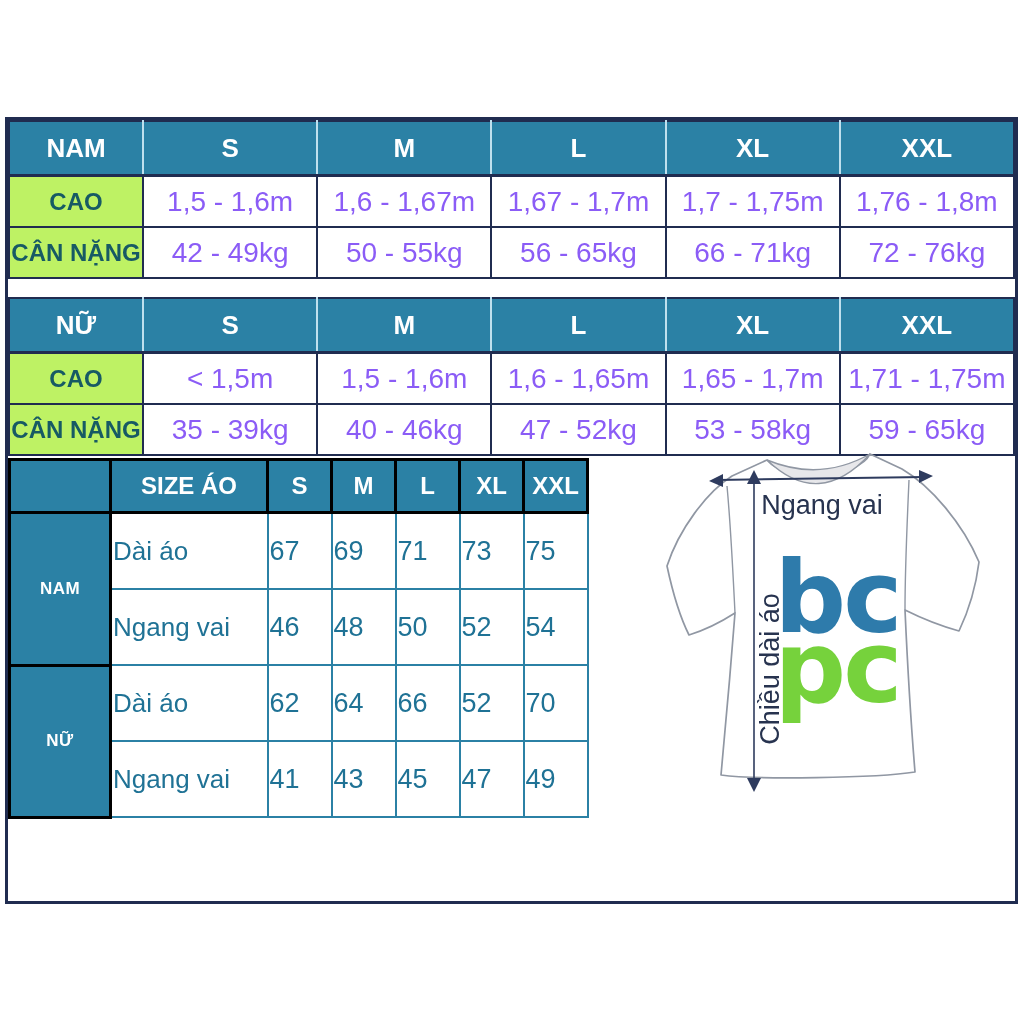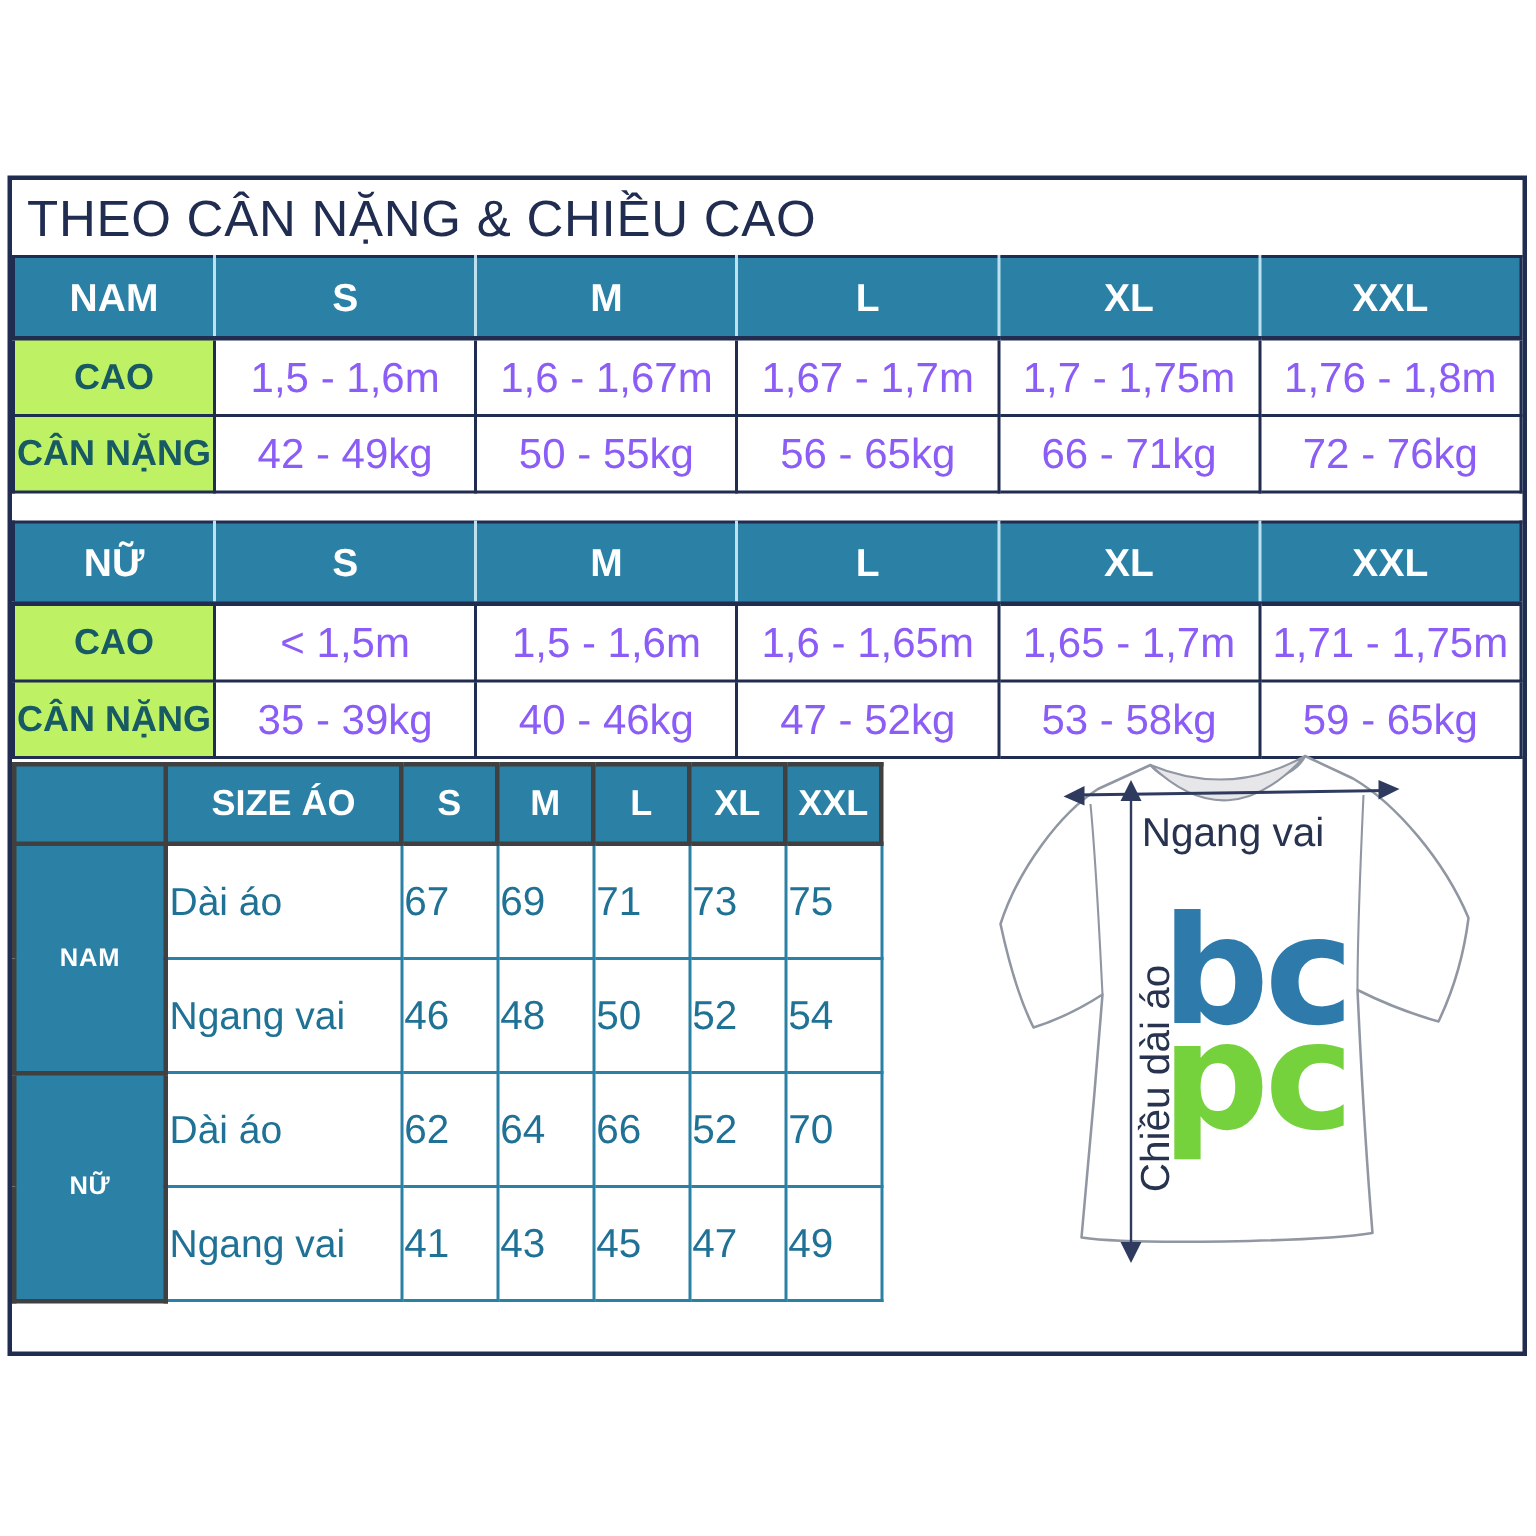--- a/index.html
+++ b/index.html
@@ -54,7 +54,6 @@
 
 <div class="sheet">
 
-  <div class="sec-title">THEO CÂN NẶNG &amp; CHIỀU CAO</div>
 
   <table class="wh">
     <colgroup>

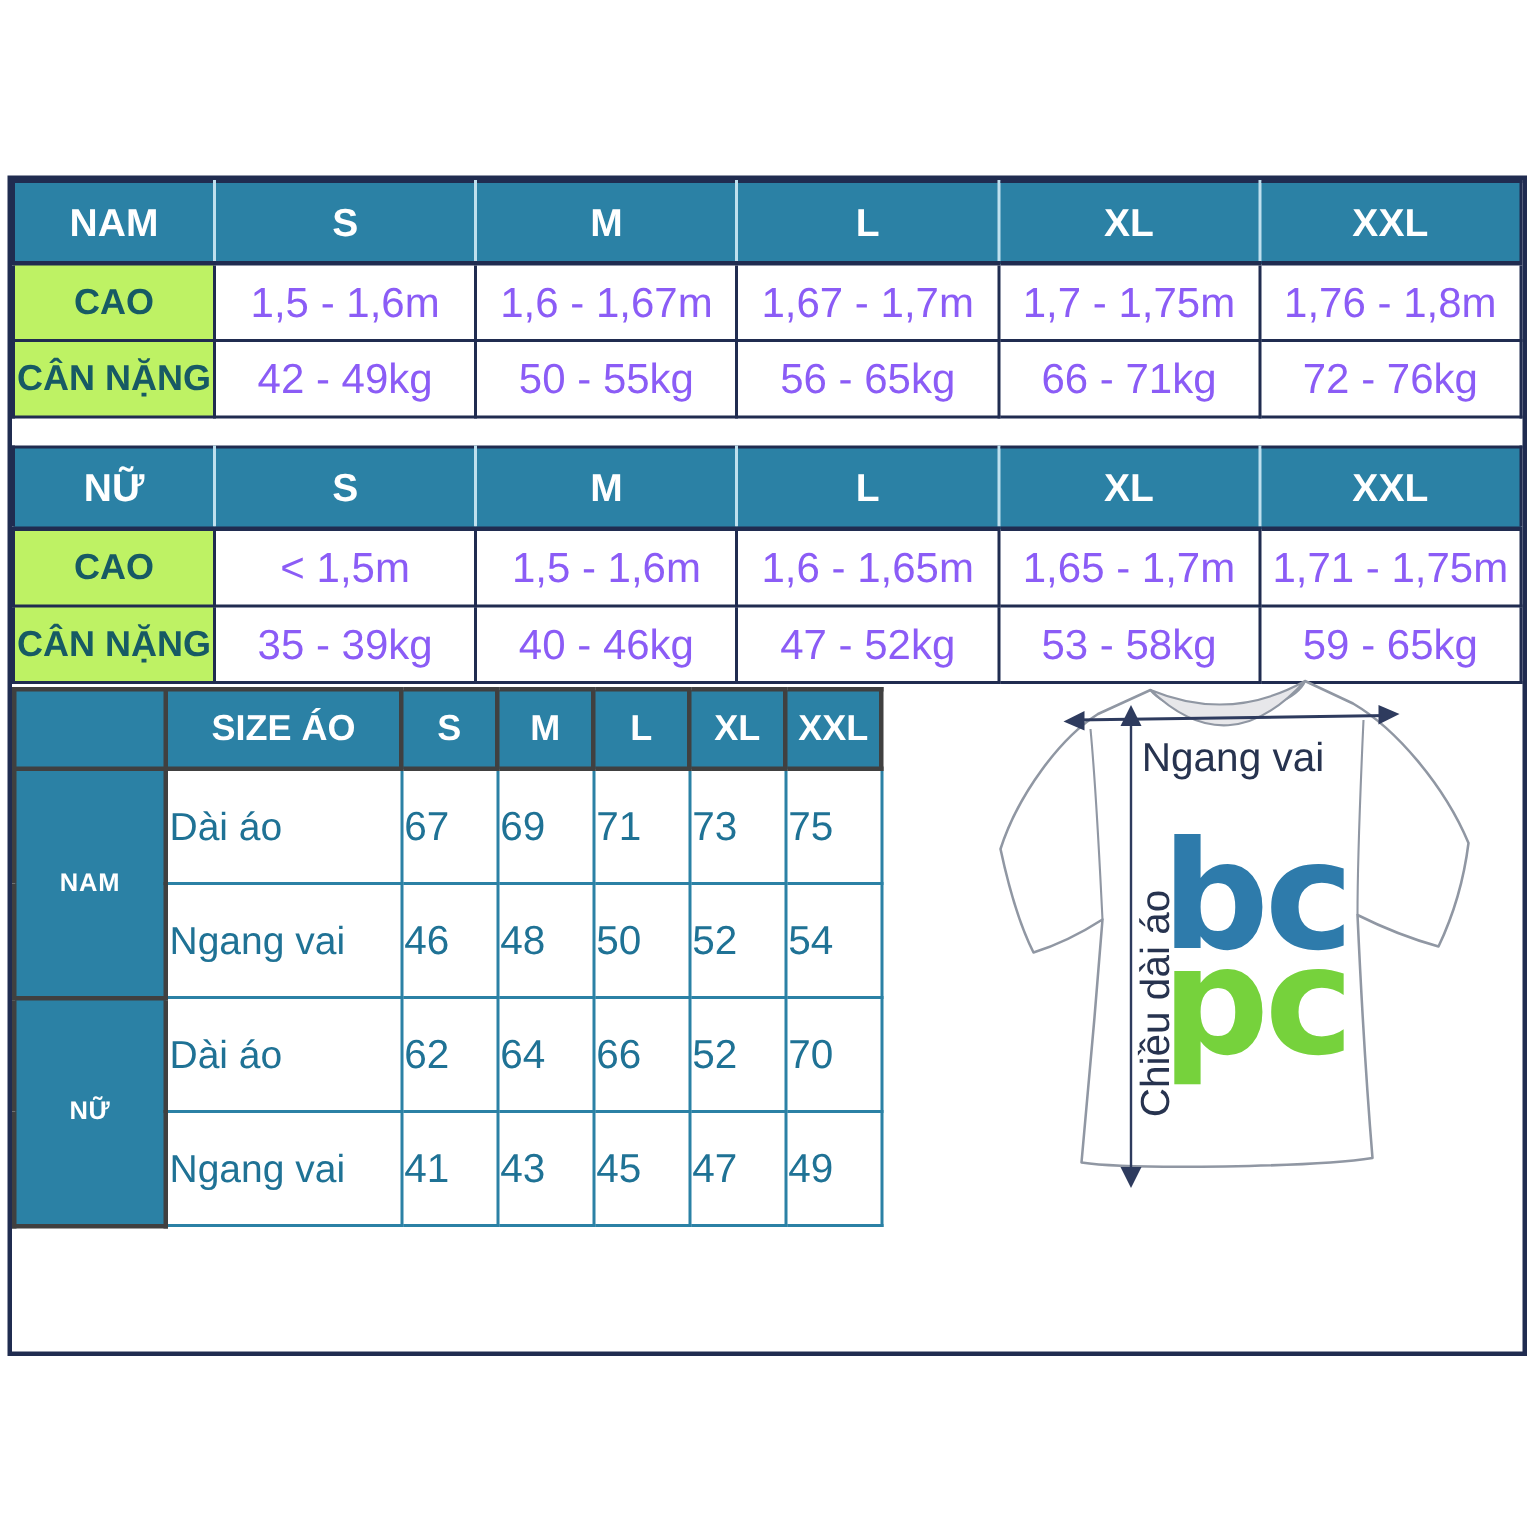--- a/index.html
+++ b/index.html
@@ -37,7 +37,7 @@
   table.sz{border-collapse:collapse;table-layout:fixed;width:578px;margin-left:0;}
   table.sz col.c0{width:101px;} table.sz col.c1{width:157px;} table.sz col.cs{width:64px;}
   .sz .teal{
-    background:#2b81a5;color:#ffffff;font-weight:bold;border:3px solid #404040;
+    background:#2b81a5;color:#ffffff;font-weight:bold;border:3px solid #000000;
     text-align:center;
   }
   .sz th.hdr{font-size:24px;height:48px;}

